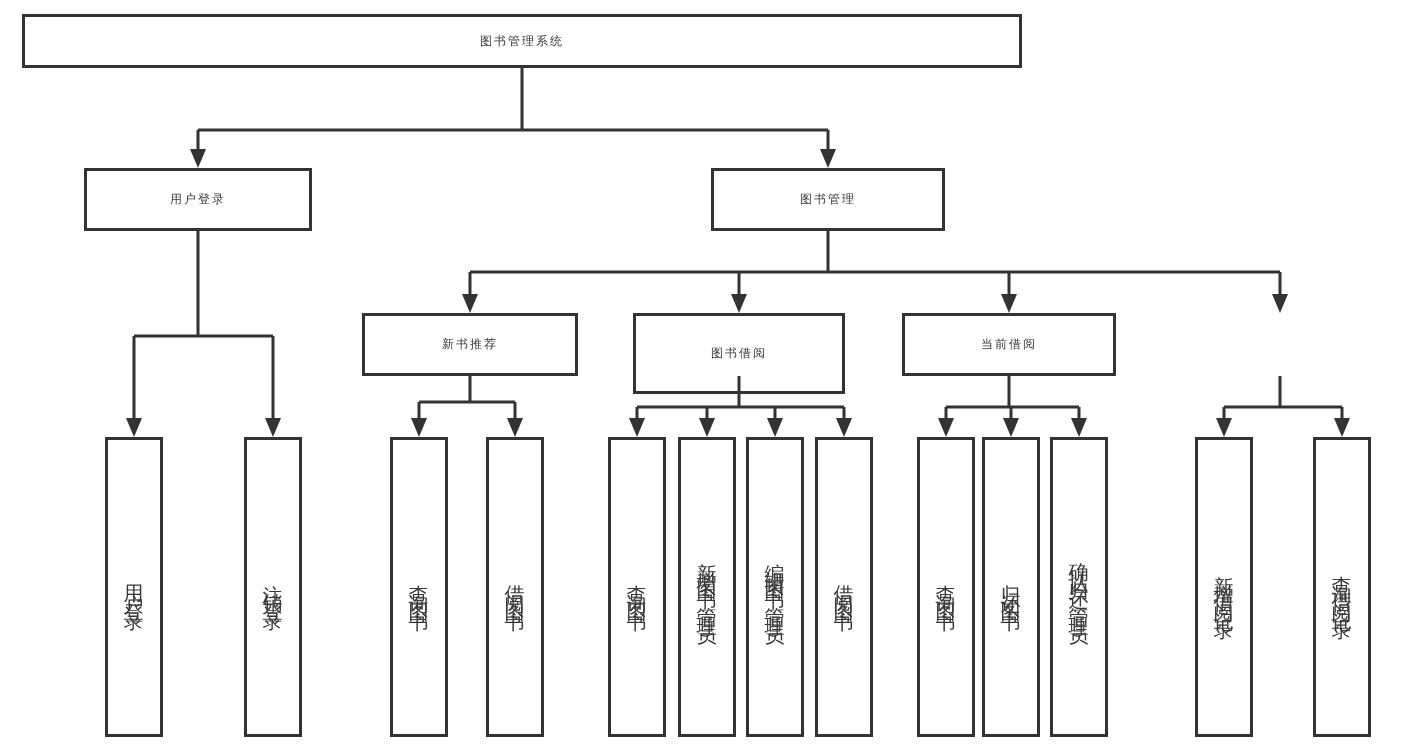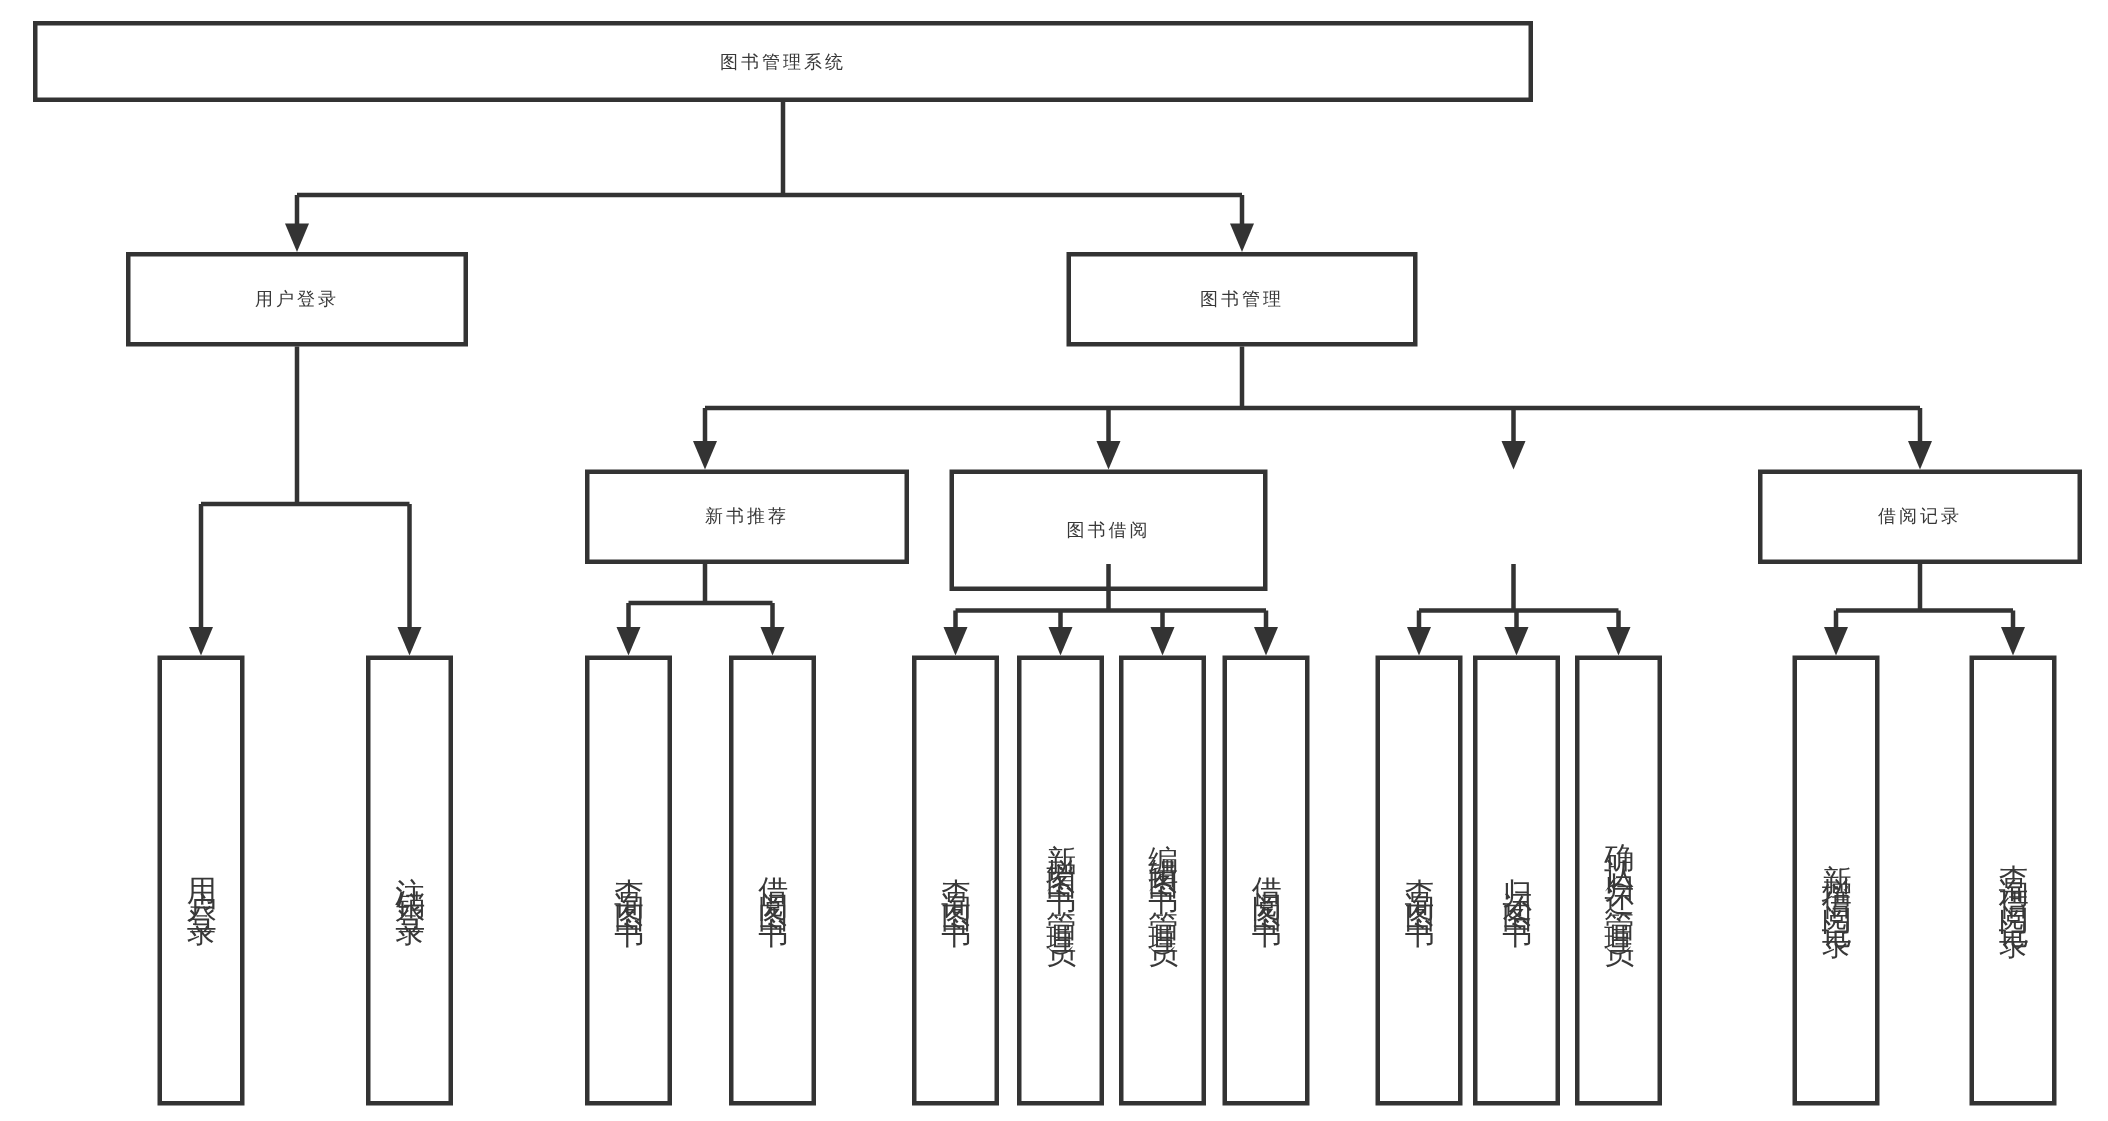--- a/index.html
+++ b/index.html
@@ -54,7 +54,7 @@
   .n-login { left: 84px;  top: 168px; width: 228px;  height: 63px; }
   .n-mgmt  { left: 711px; top: 168px; width: 234px;  height: 63px; }
   
-  .n-g0 { left: 362px;  top: 313px; width: 216px; height: 63px; margin-left: 28px; }
+  .n-g0 { left: 362px;  top: 313px; width: 216px; height: 63px; }
   .n-g1 { left: 633px;  top: 313px; width: 212px; height: 81px; }
   .n-g2 { left: 902px;  top: 313px; width: 214px; height: 63px; }
   .n-g3 { left: 1172px; top: 313px; width: 216px; height: 63px; }

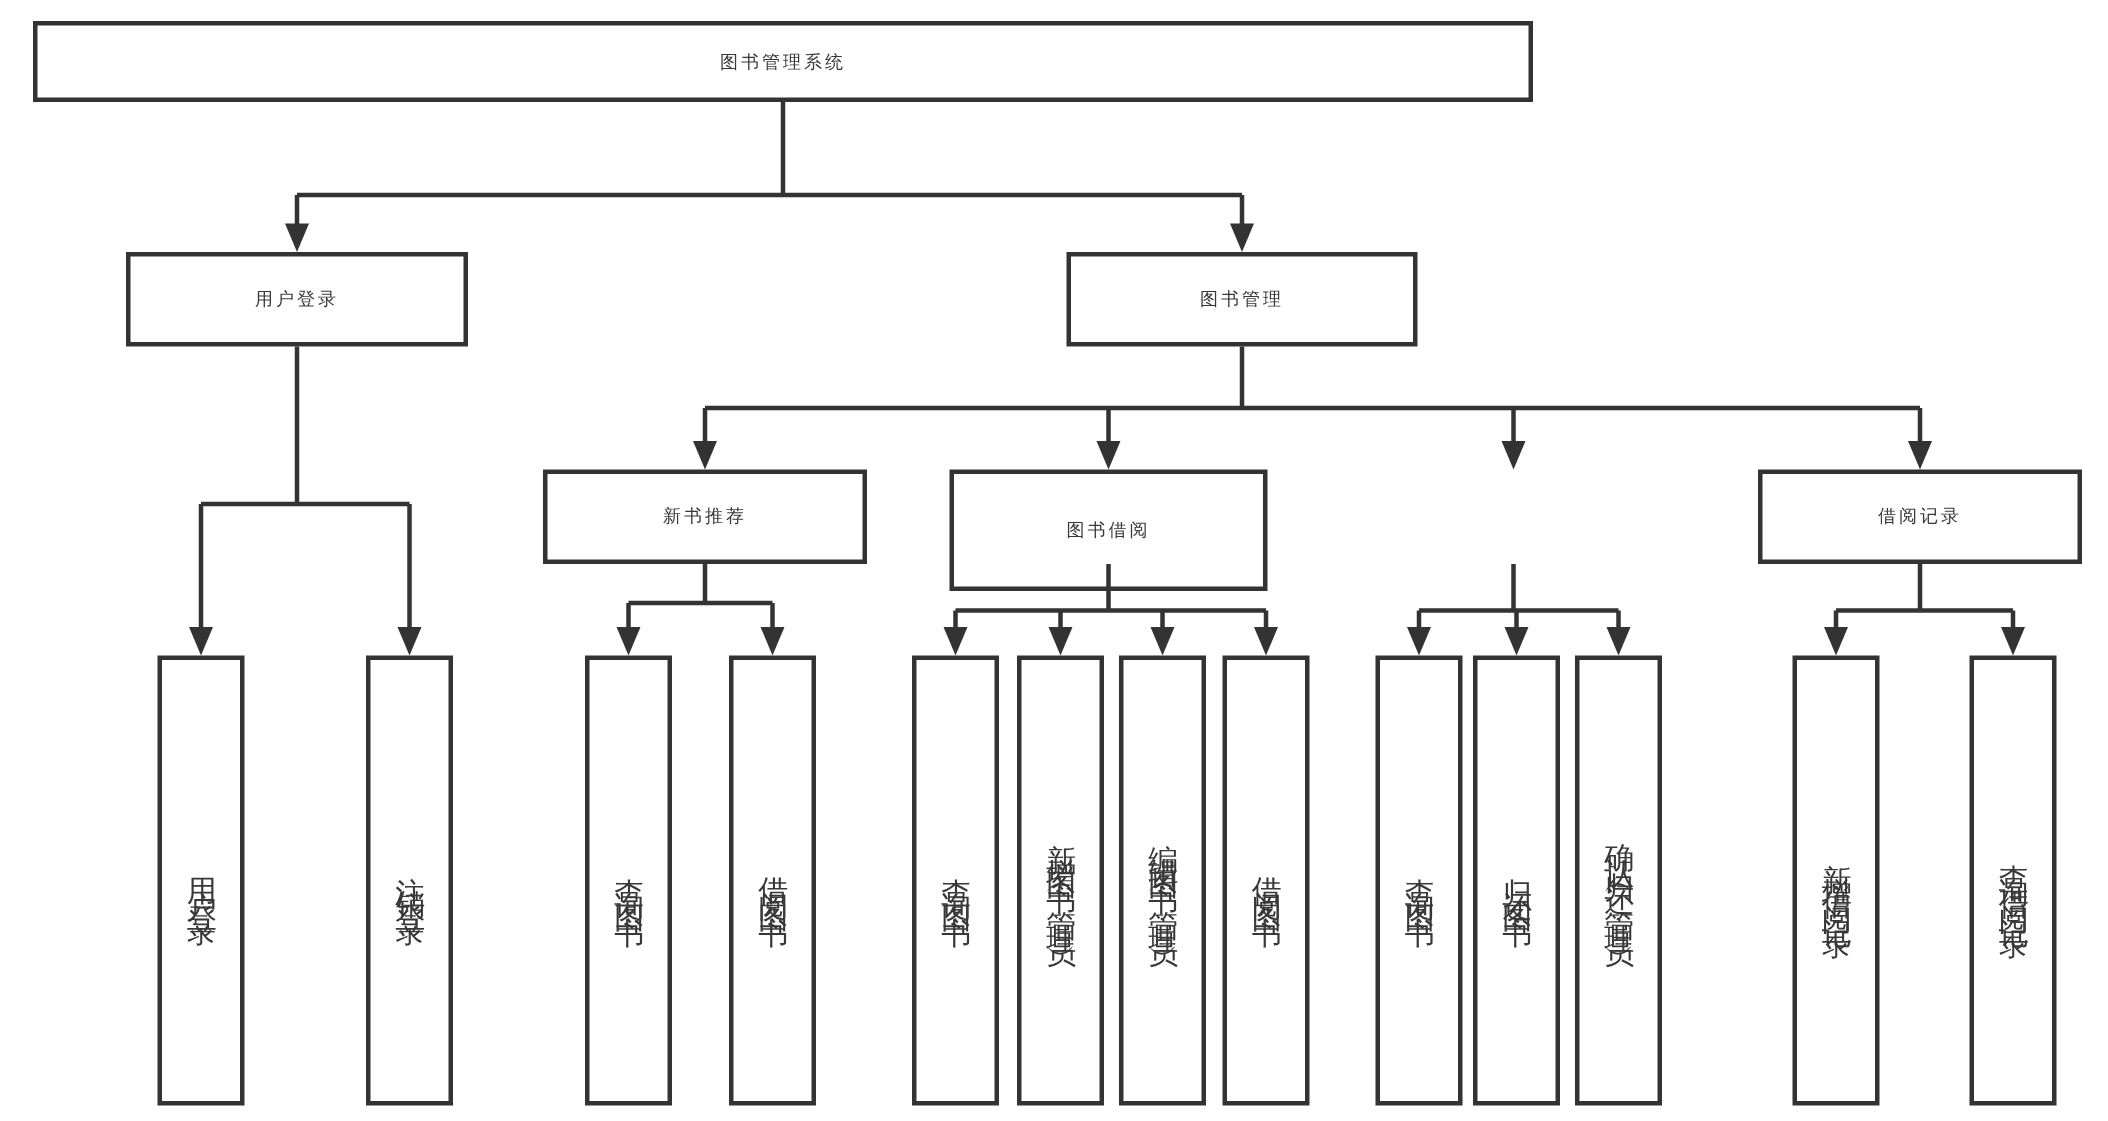--- a/index.html
+++ b/index.html
@@ -154,6 +154,7 @@
 
   <div class="node hnode n-g0">新书推荐</div>
   <div class="node hnode n-g1">图书借阅</div>
+  <div class="node hnode n-g2">当前借阅</div>
   <div class="node hnode n-g3">借阅记录</div>
 
   <div class="node vnode l-0">用户登录</div>

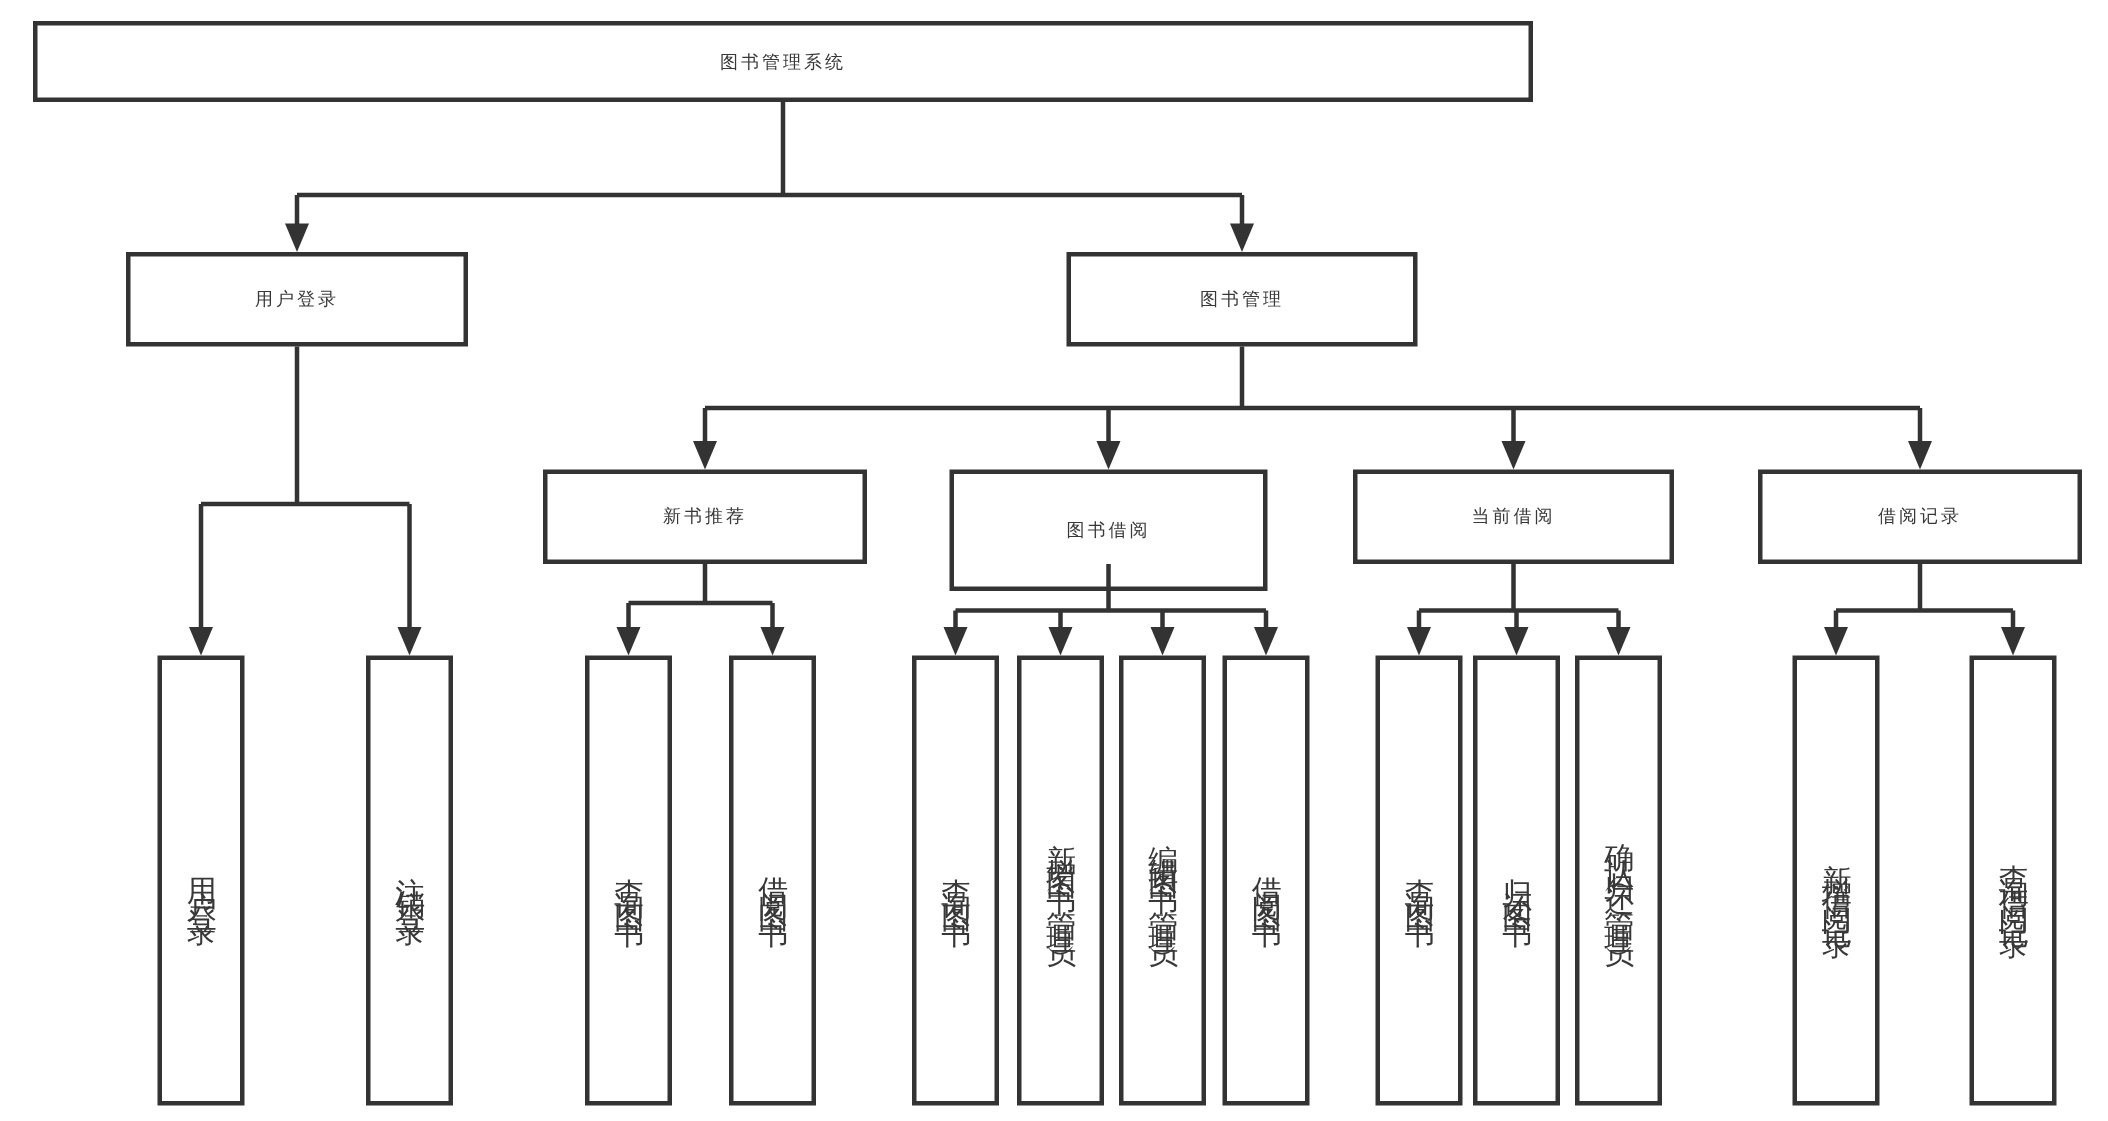--- a/index.html
+++ b/index.html
@@ -155,7 +155,6 @@
   <div class="node hnode n-g0">新书推荐</div>
   <div class="node hnode n-g1">图书借阅</div>
   <div class="node hnode n-g2">当前借阅</div>
-  <div class="node hnode n-g3">借阅记录</div>
 
   <div class="node vnode l-0">用户登录</div>
   <div class="node vnode l-1">注销登录</div>

